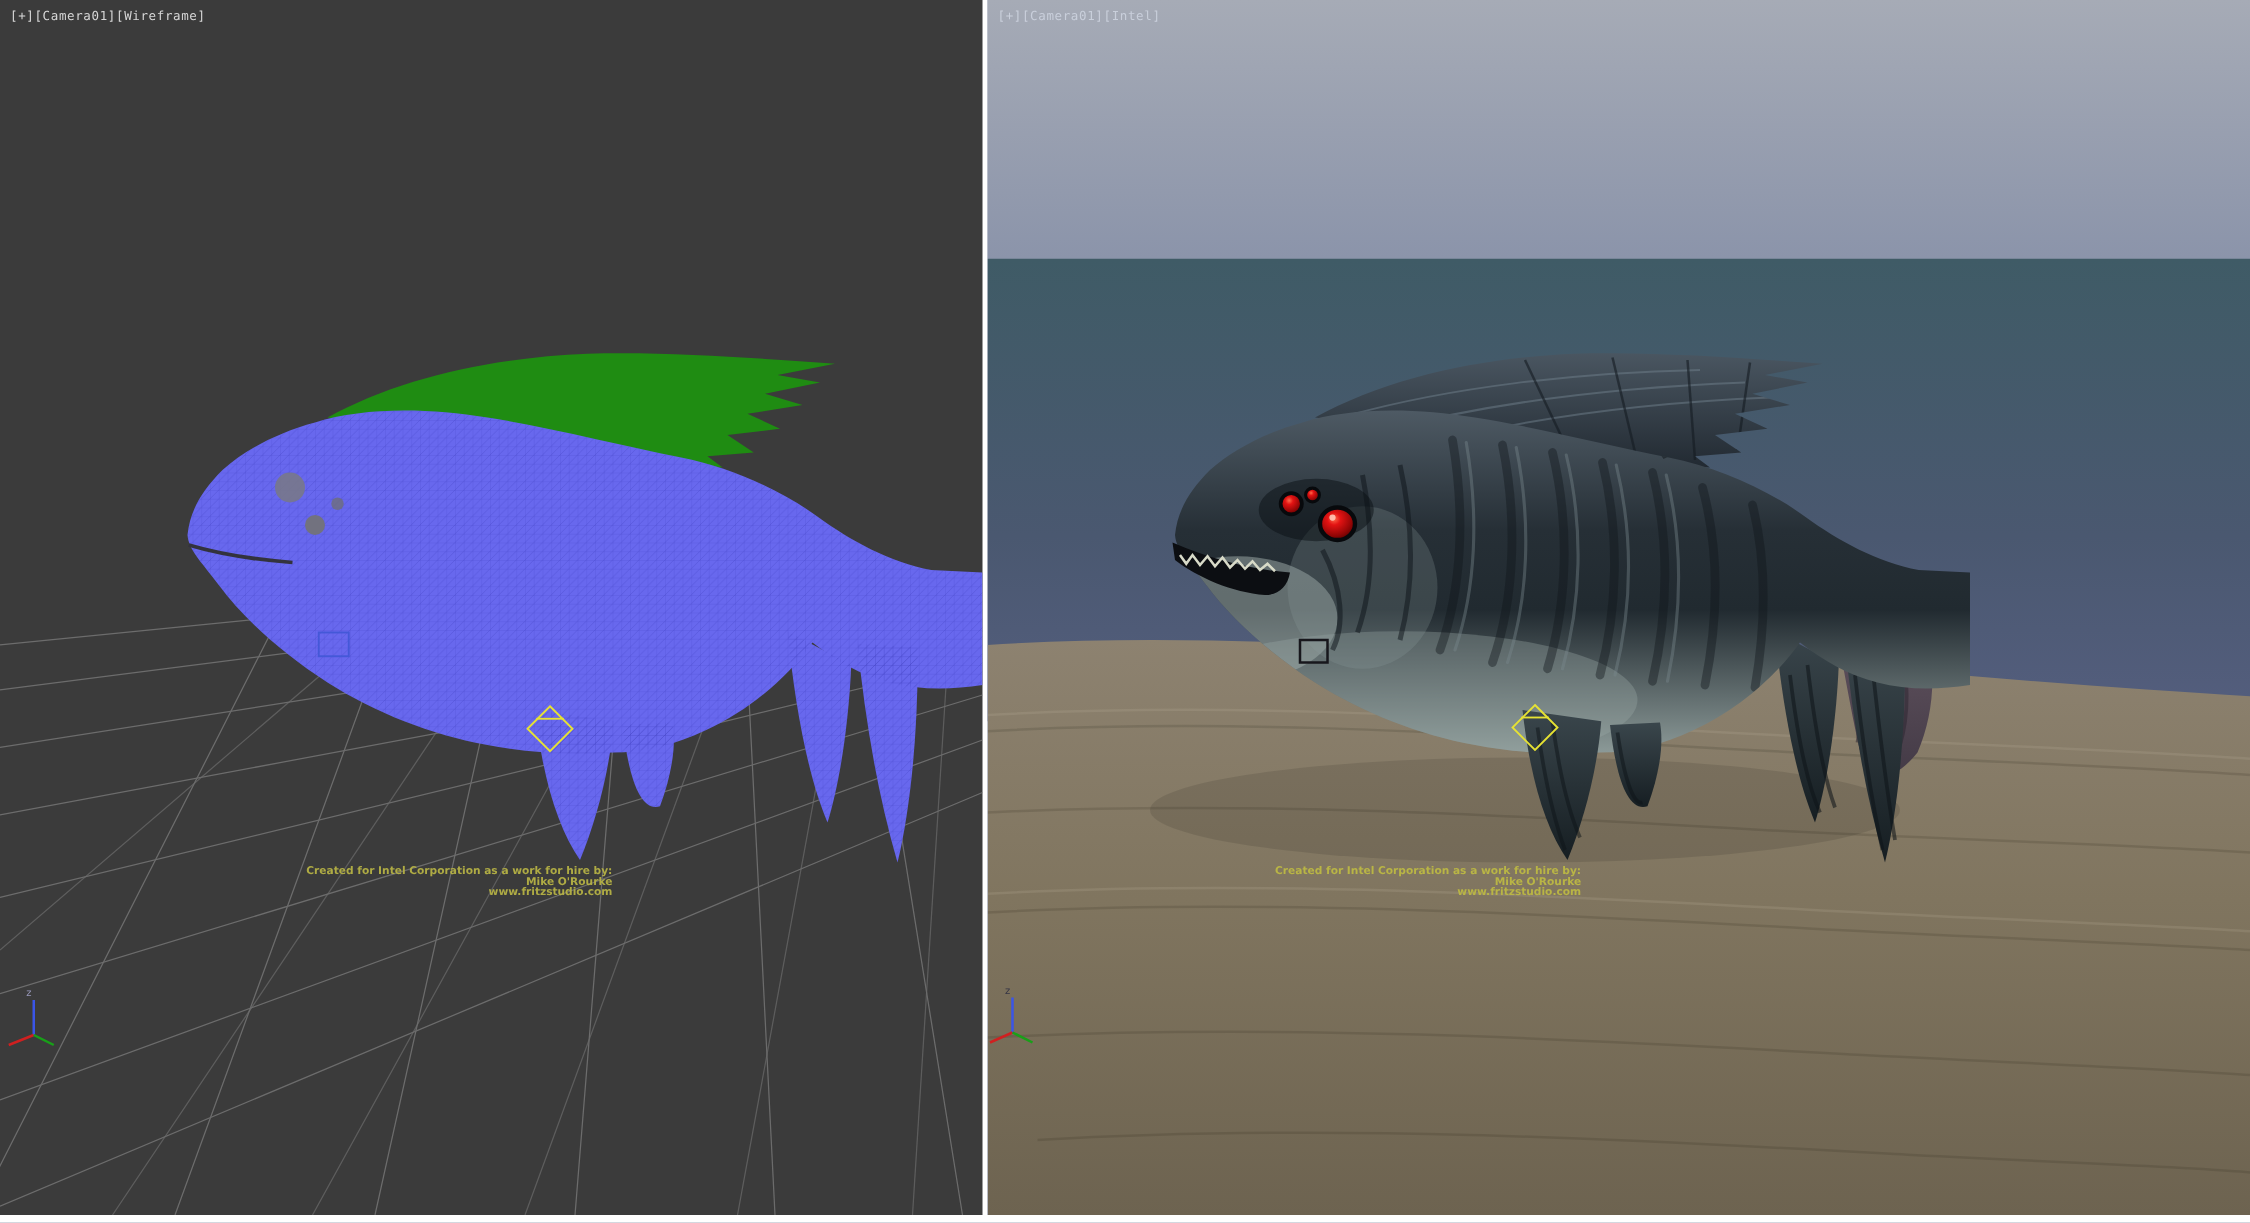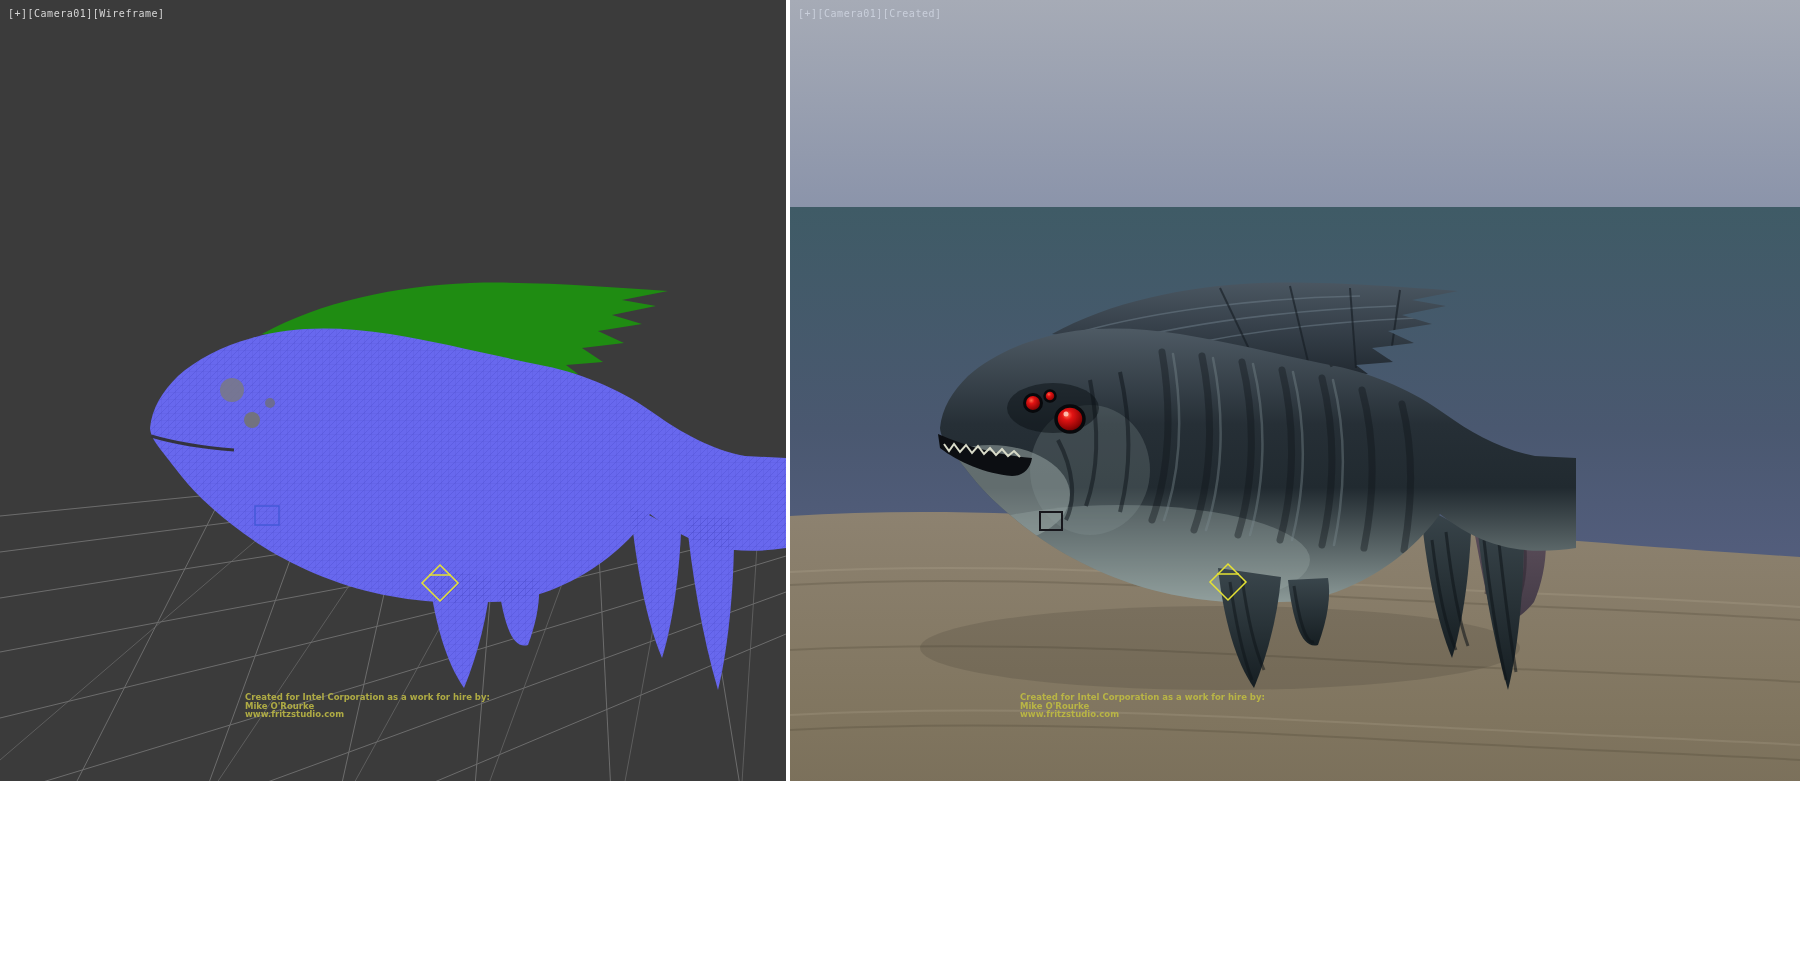--- a/index.html
+++ b/index.html
@@ -6,7 +6,7 @@
   body{width:1800px;height:978px;position:relative;overflow:hidden;background:#ffffff;
        font-family:"DejaVu Sans",sans-serif;}
   .stage{position:absolute;inset:0;background:#ffffff;}
-  .viewport{position:absolute;top:0;height:781px;overflow:hidden;}
+  .viewport{position:absolute;top:0;height:972px;overflow:hidden;text-align:right;}
   #vp-left{left:0;width:786px;background:#3b3b3b;}
   #vp-right{left:790px;width:1010px;background:#8b94aa;}
   .vp-label{position:absolute;top:8px;left:8px;z-index:9;

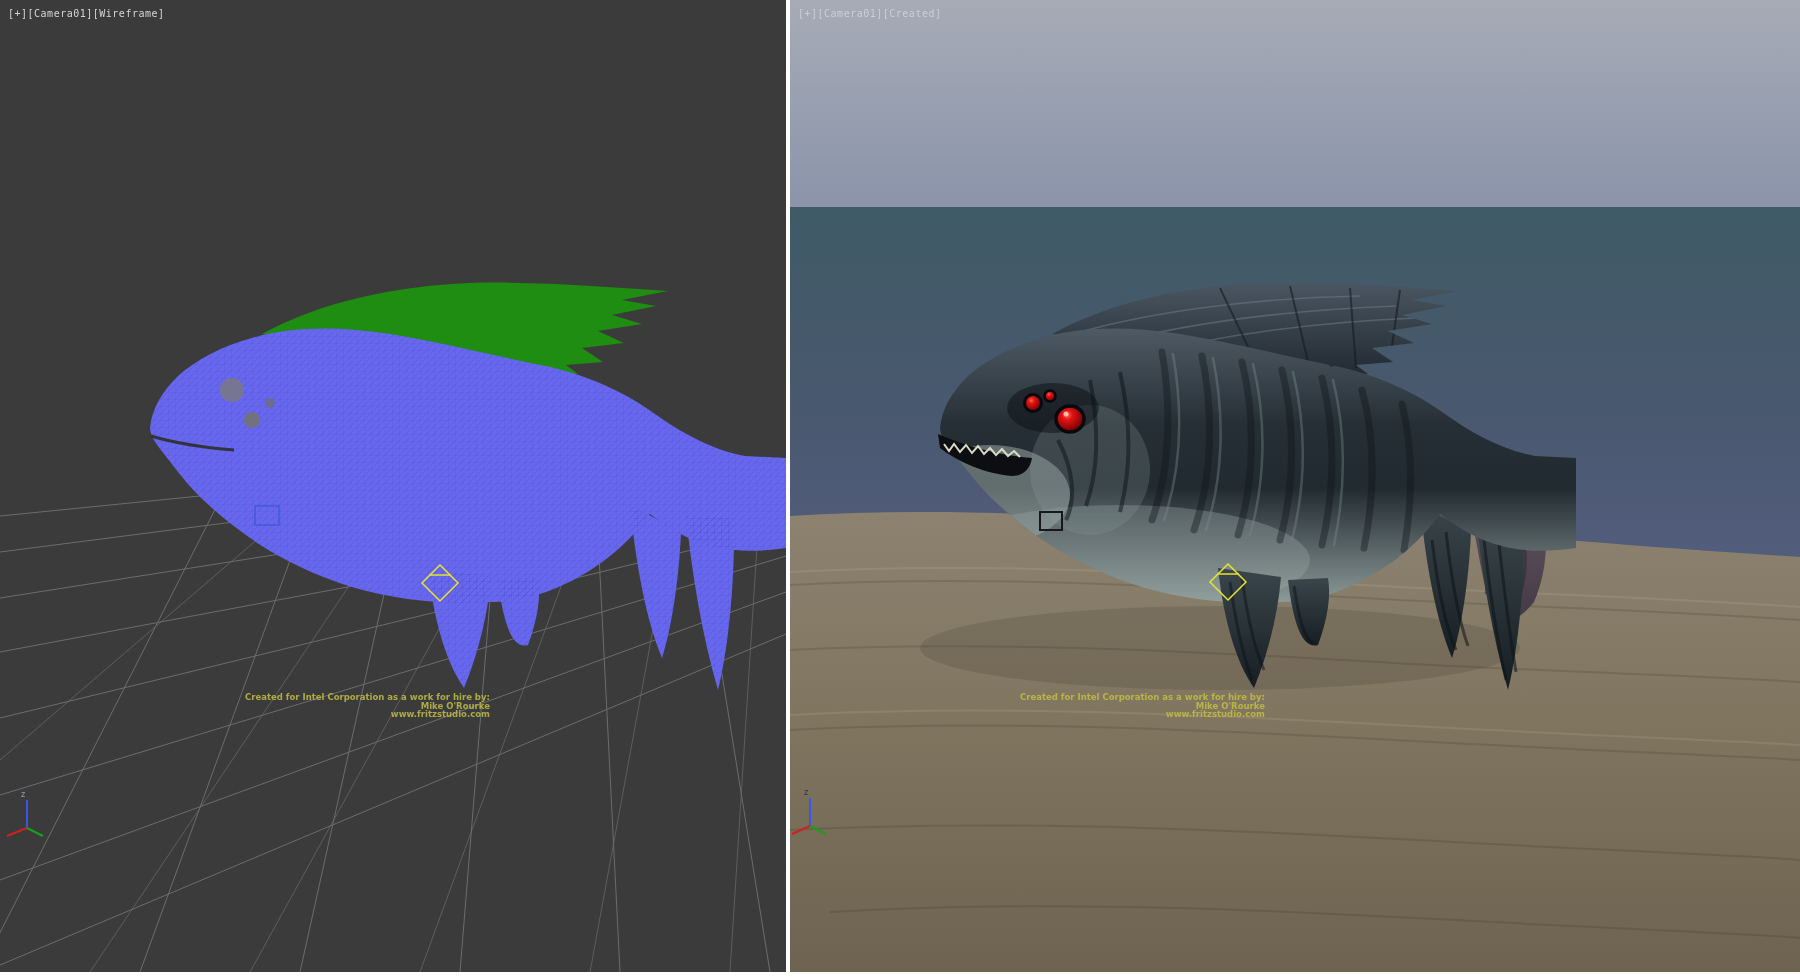--- a/index.html
+++ b/index.html
@@ -103,7 +103,7 @@
     <div class="sea"></div>
 
     <div class="vp-label">
-      <span>[+]</span><span>[Camera01]</span><span>[Created]</span>
+      <span>[+]</span><span>[Camera01]</span><span>[Intel]</span>
     </div>
 
     <svg class="scene" width="1010" height="972" viewBox="0 0 1010 972">

